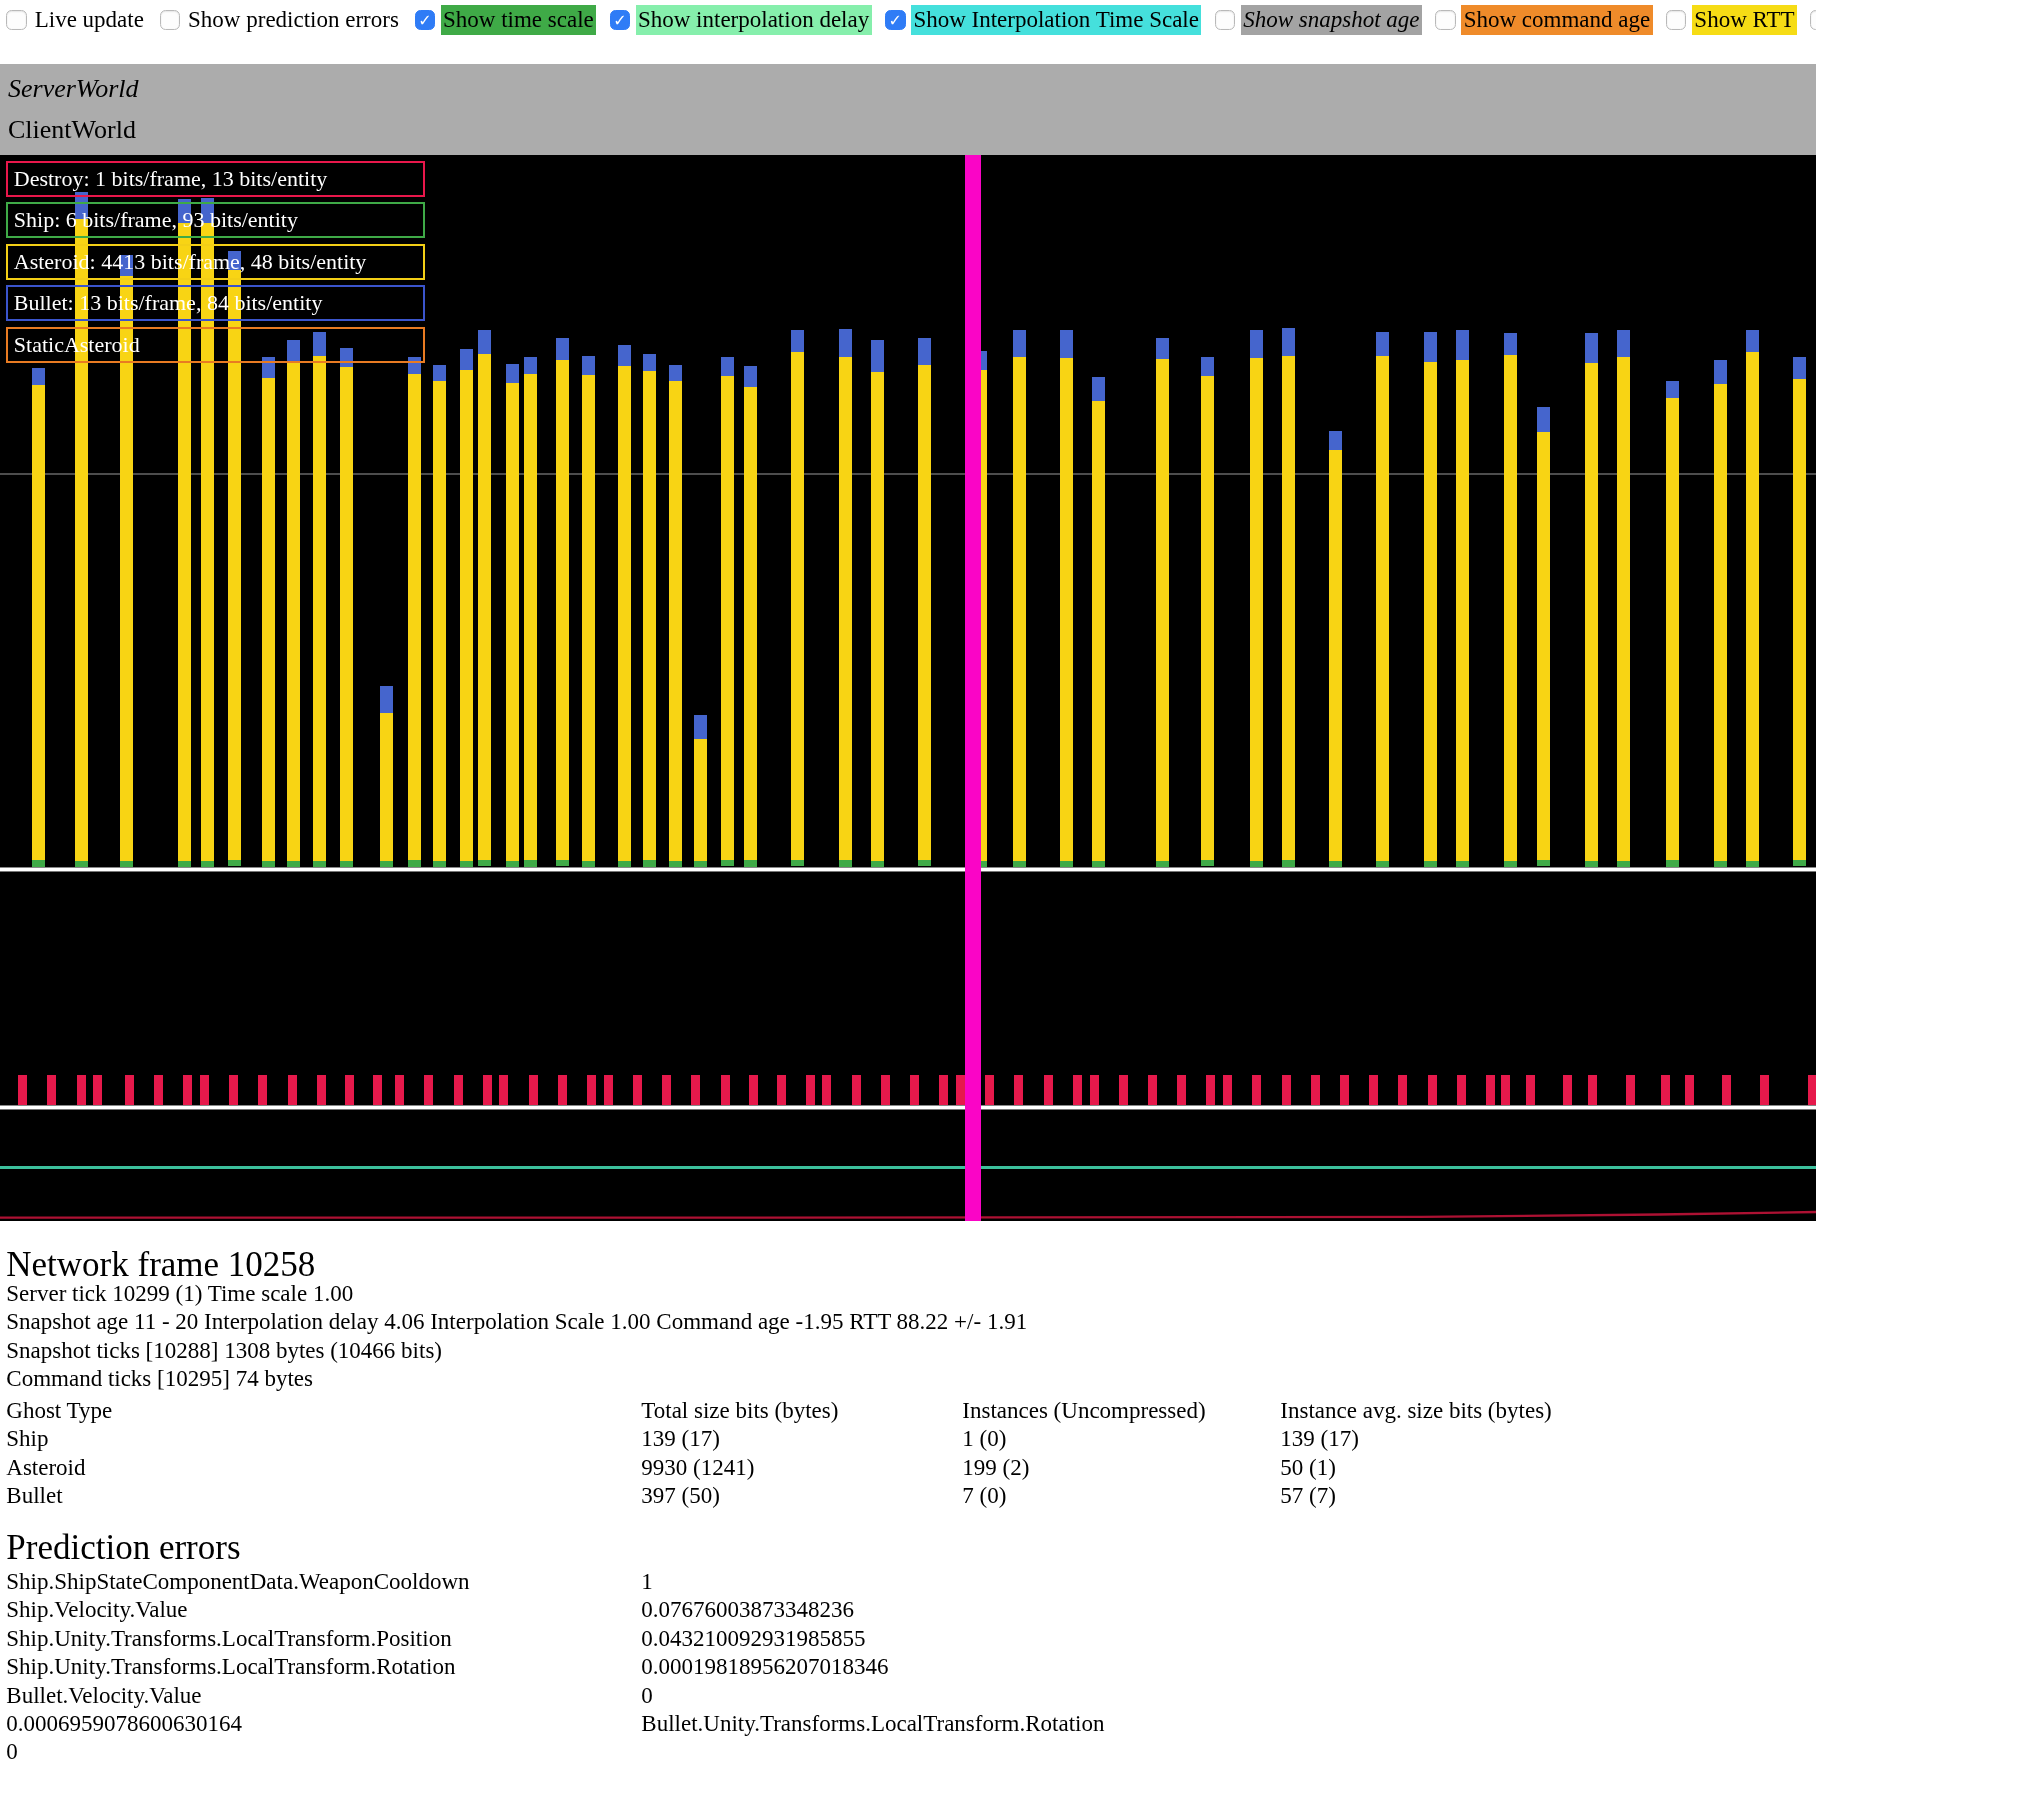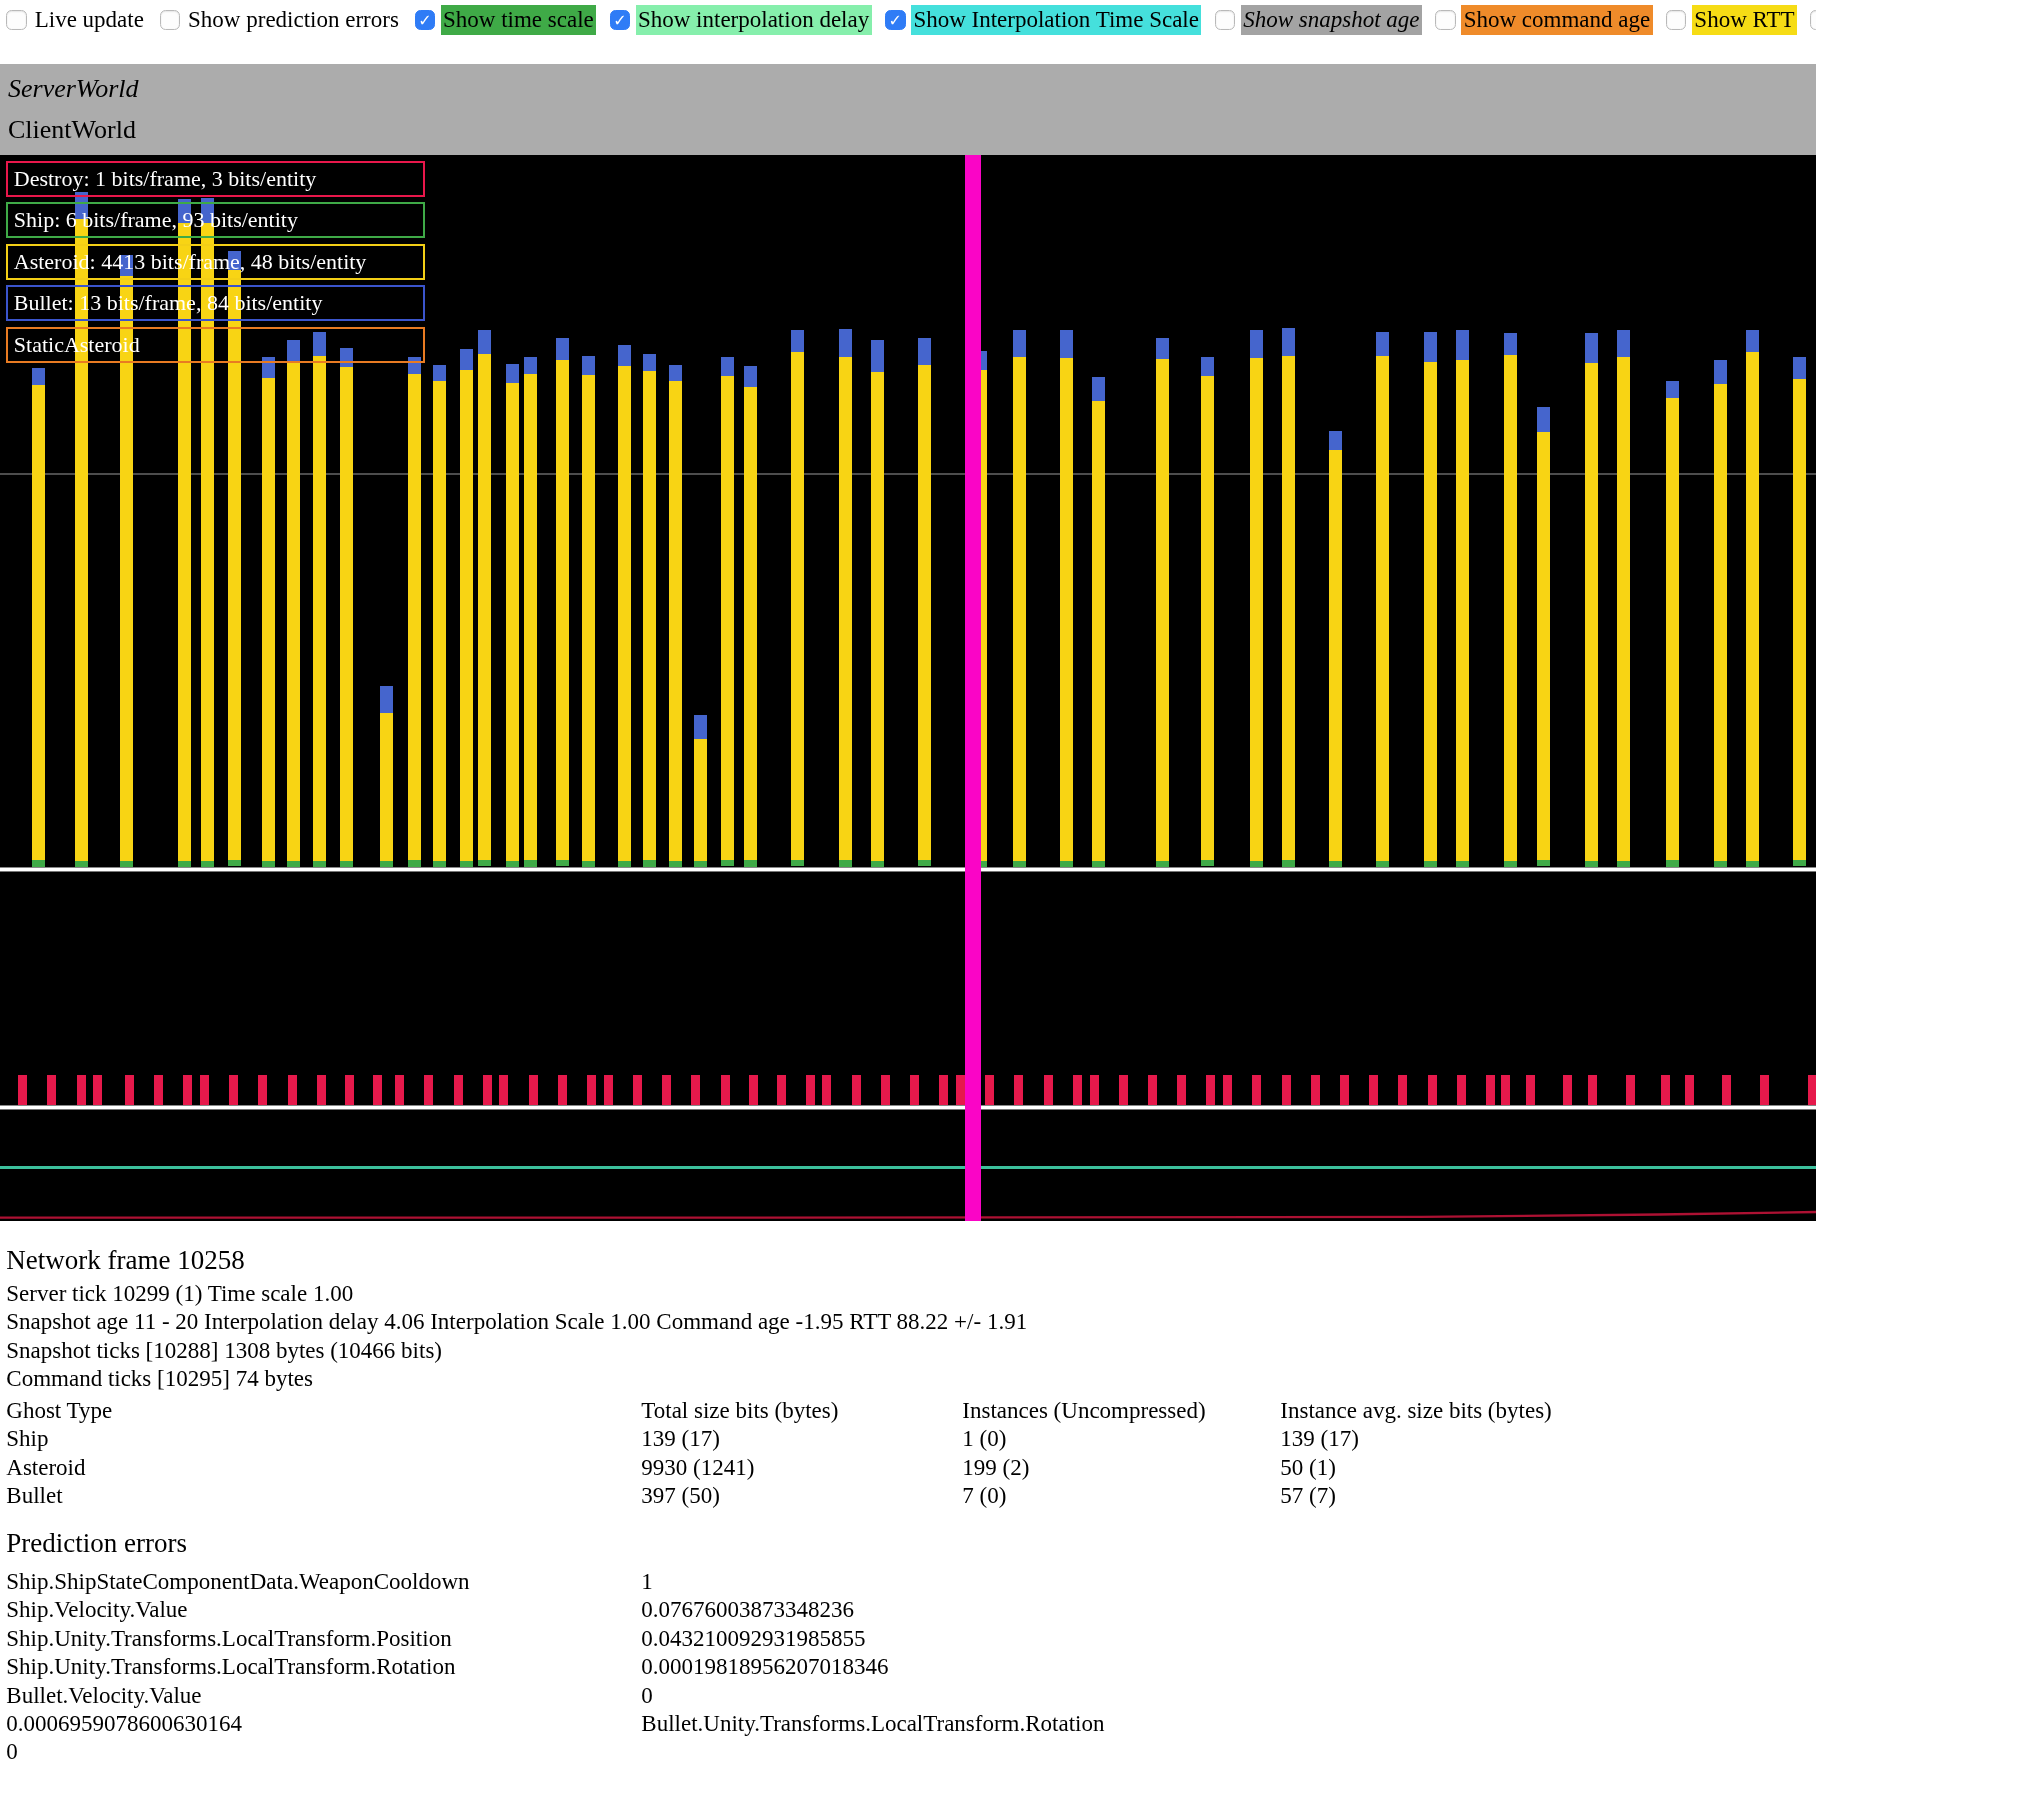--- a/index.html
+++ b/index.html
@@ -102,7 +102,7 @@
 
   <div id="chart">
     <div id="legend">
-        <div class="legend-box" style="border-color: rgb(232, 23, 75);">Destroy: 1 bits/frame, 3 bits/entity</div>
+        <div class="legend-box" style="border-color: rgb(232, 23, 75);">Destroy: 1 bits/frame, 13 bits/entity</div>
         <div class="legend-box" style="border-color: rgb(63, 170, 71);">Ship: 6 bits/frame, 93 bits/entity</div>
         <div class="legend-box" style="border-color: rgb(243, 207, 22);">Asteroid: 4413 bits/frame, 48 bits/entity</div>
         <div class="legend-box" style="border-color: rgb(59, 85, 204);">Bullet: 13 bits/frame, 84 bits/entity</div>

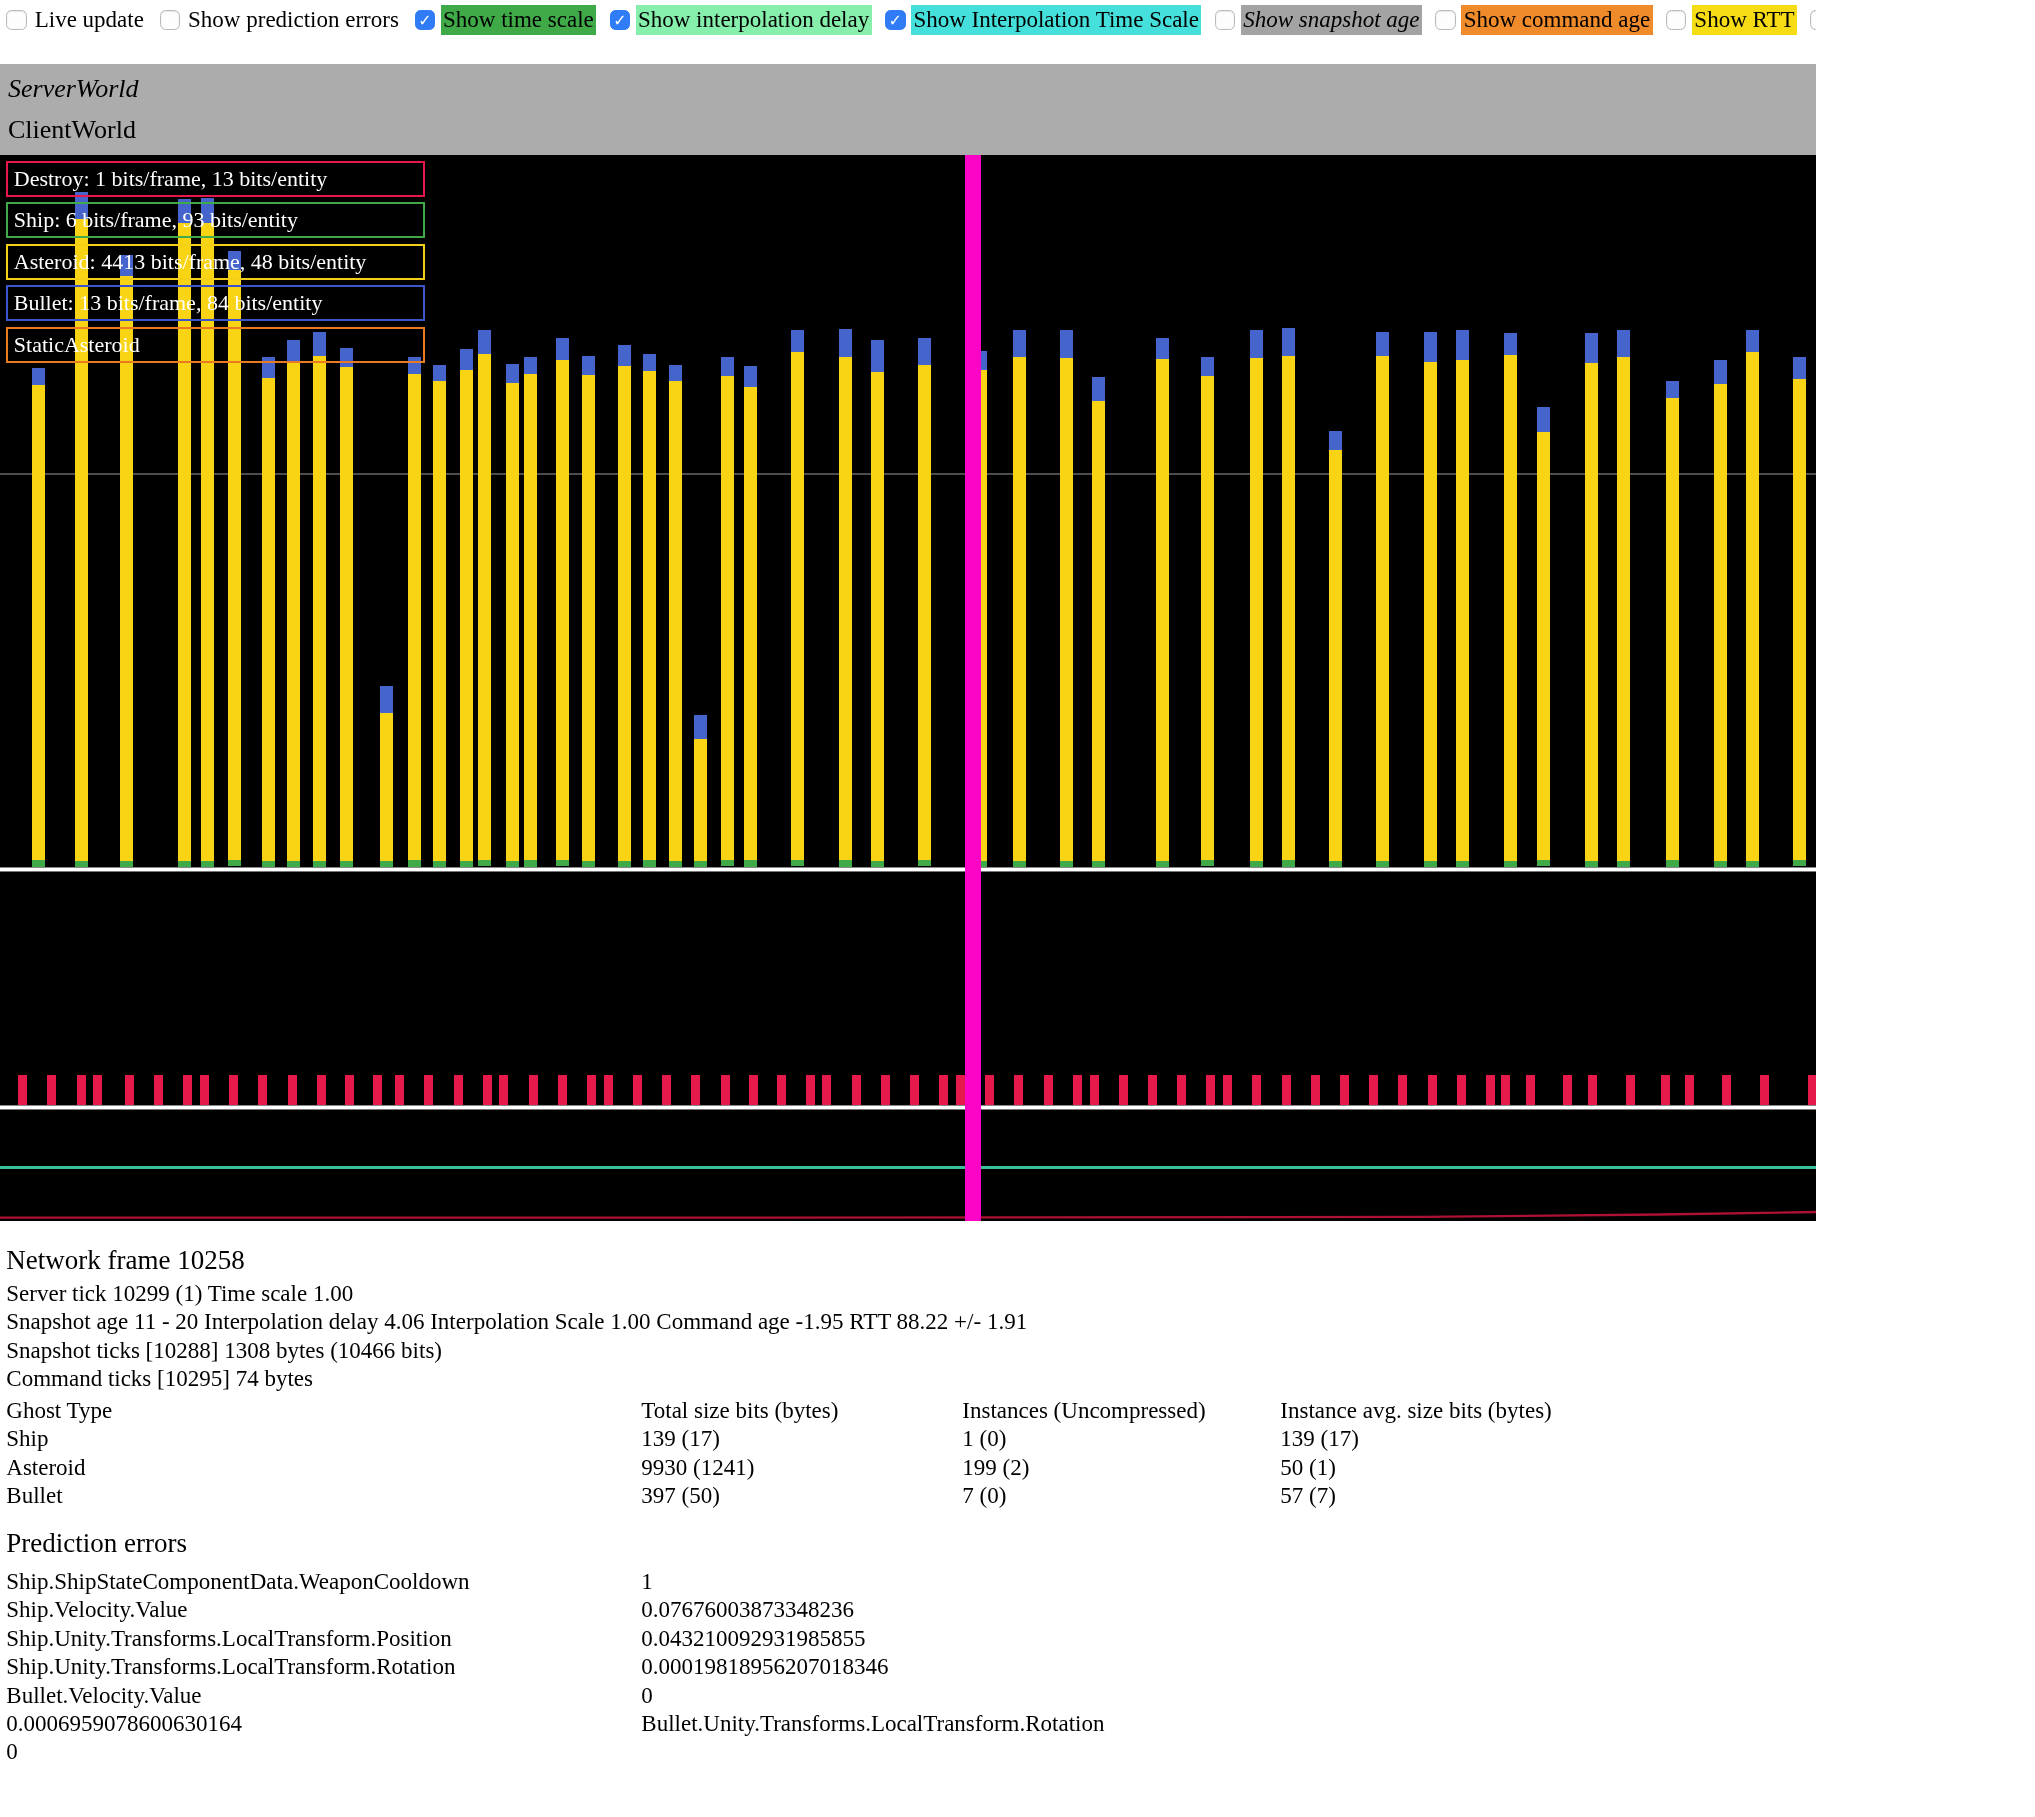--- a/index.html
+++ b/index.html
@@ -41,7 +41,7 @@
               background:transparent;}
 
   
-  .big-title{position:absolute;left:6.3px;font-size:27px;text-align:right;}
+  .big-title{position:absolute;left:6.3px;font-size:35px;text-align:right;}
   #stat-lines{position:absolute;left:6.3px;top:1280px;font-size:23px;line-height:28.4px;}
   #ghost-table{position:absolute;left:6.3px;top:1397px;display:grid;
                grid-template-columns:635px 321px 318px 1fr;font-size:23px;line-height:28.4px;}

